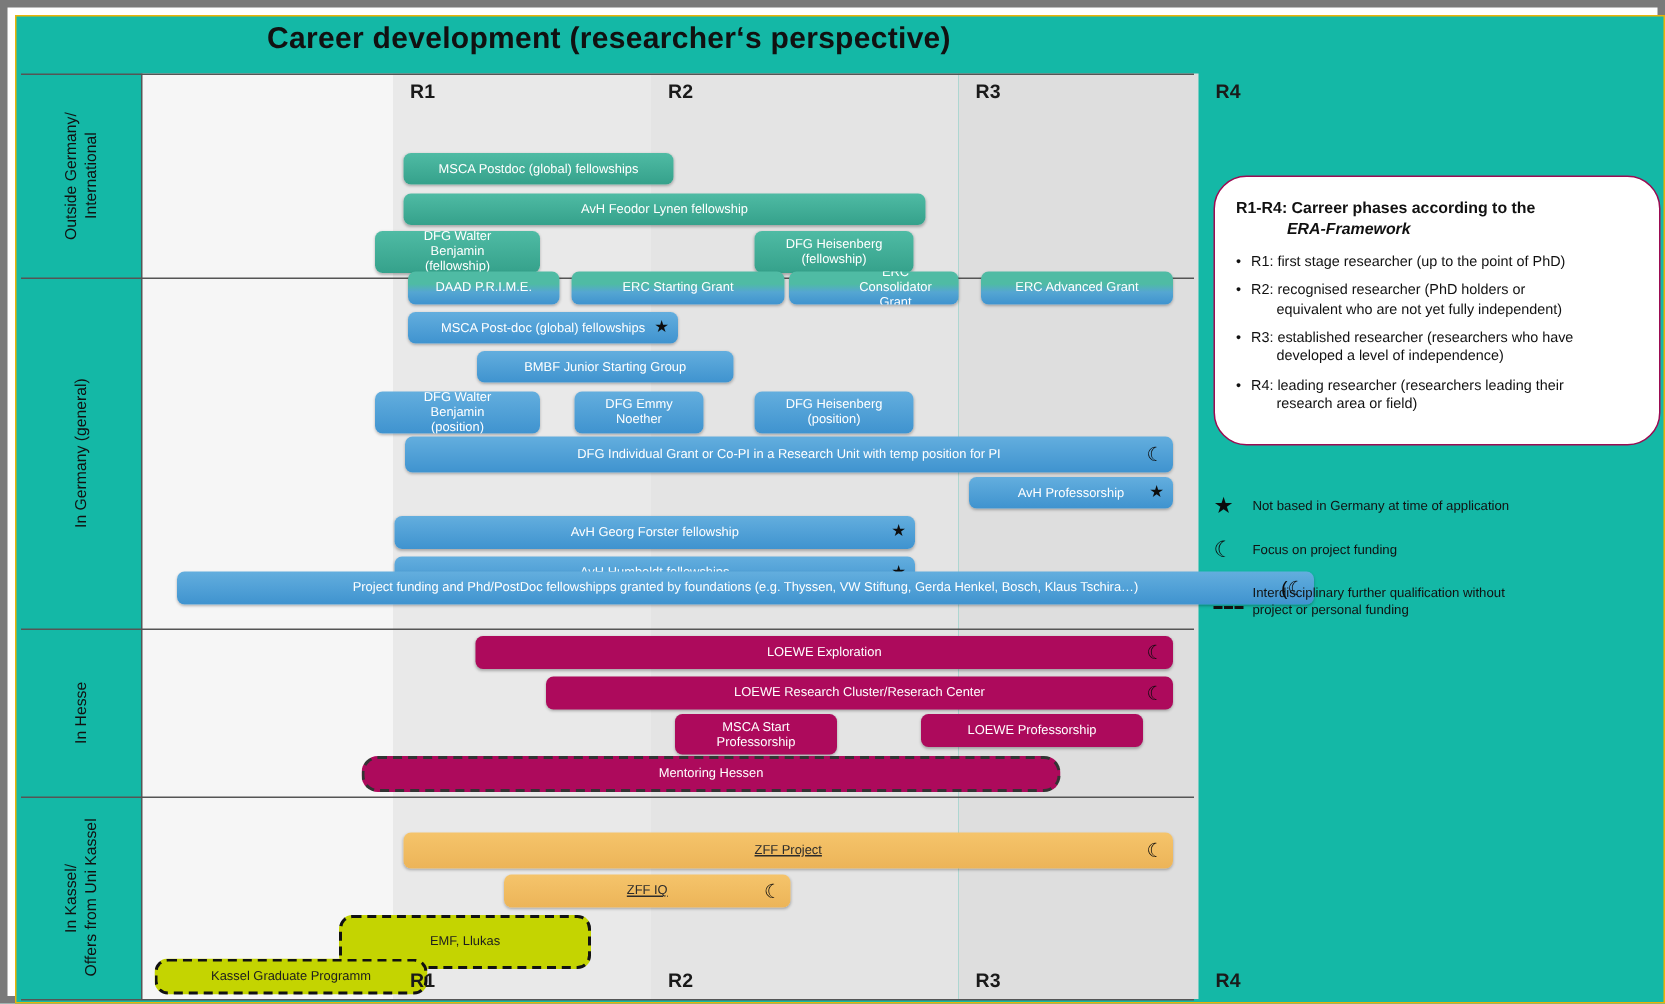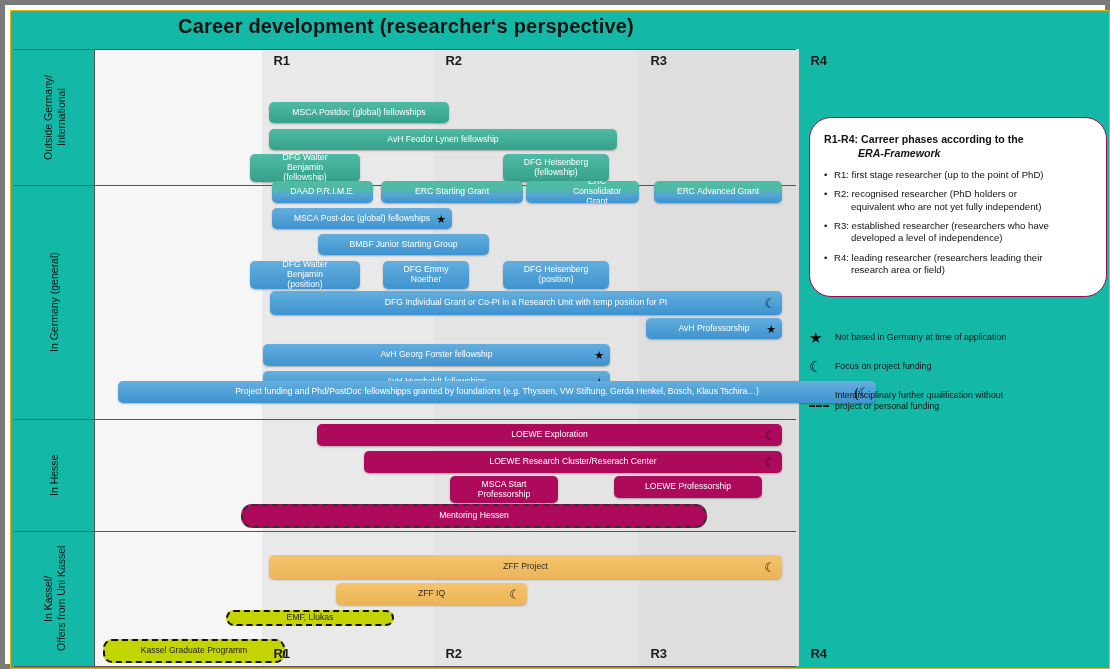--- a/index.html
+++ b/index.html
@@ -75,7 +75,7 @@
   .bar.blue  {background:linear-gradient(#63aede,#3f93cf);}
   .bar.grad  {background:linear-gradient(#4fbba4 0%,#4fbba4 38%,#55a6d2 62%,#3f93cf 100%);}
   .bar.crimson{background:linear-gradient(#b5065a,#a30253);background:#ad0a5c;}
-  .bar.amber {background:linear-gradient(#f5c46b,#ecb458);color:#2b2b2b;}
+  .bar.amber {background:linear-gradient(#f5c46b,#ecb458);color:#2b2b2b;text-decoration:underline;}
   .bar.lime  {background:#c4d401;color:#1d1d1d;border:2.5px dashed #111;border-radius:9px;box-shadow:none;}
   .bar.dashcrim{background:#ad0a5c;border:2.5px dashed #333;border-radius:11px;box-shadow:none;}
 

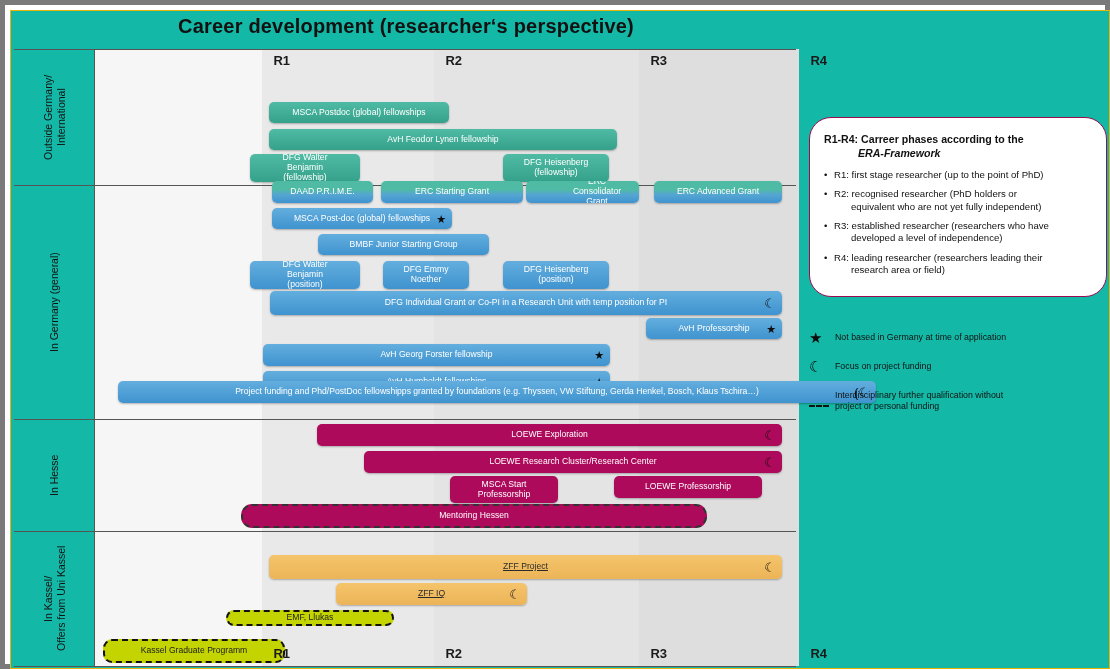--- a/index.html
+++ b/index.html
@@ -181,7 +181,7 @@
           <div class="bar dashcrim" style="left: 227px; top: 463px; width: 466px; height: 24px;"><span>Mentoring Hessen</span></div>
           <div class="bar amber" style="left: 255px; top: 514px; width: 513px; height: 24px;"><span>ZFF Project</span><span class="glyph moon">☾</span></div>
           <div class="bar amber" style="left: 322px; top: 542px; width: 191px; height: 22px;"><span>ZFF IQ</span><span class="glyph moon">☾</span></div>
-          <div class="bar lime" style="left: 212px; top: 569px; width: 168px; height: 16px;"><span>EMF, Llukas</span></div>
+          <div class="bar lime" style="left: 212px; top: 569px; width: 168px; height: 36px;"><span>EMF, Llukas</span></div>
           <div class="bar lime" style="left: 89px; top: 598px; width: 182px; height: 24px;"><span>Kassel Graduate Programm</span></div>
         </div>
       <div id="toplabels">

